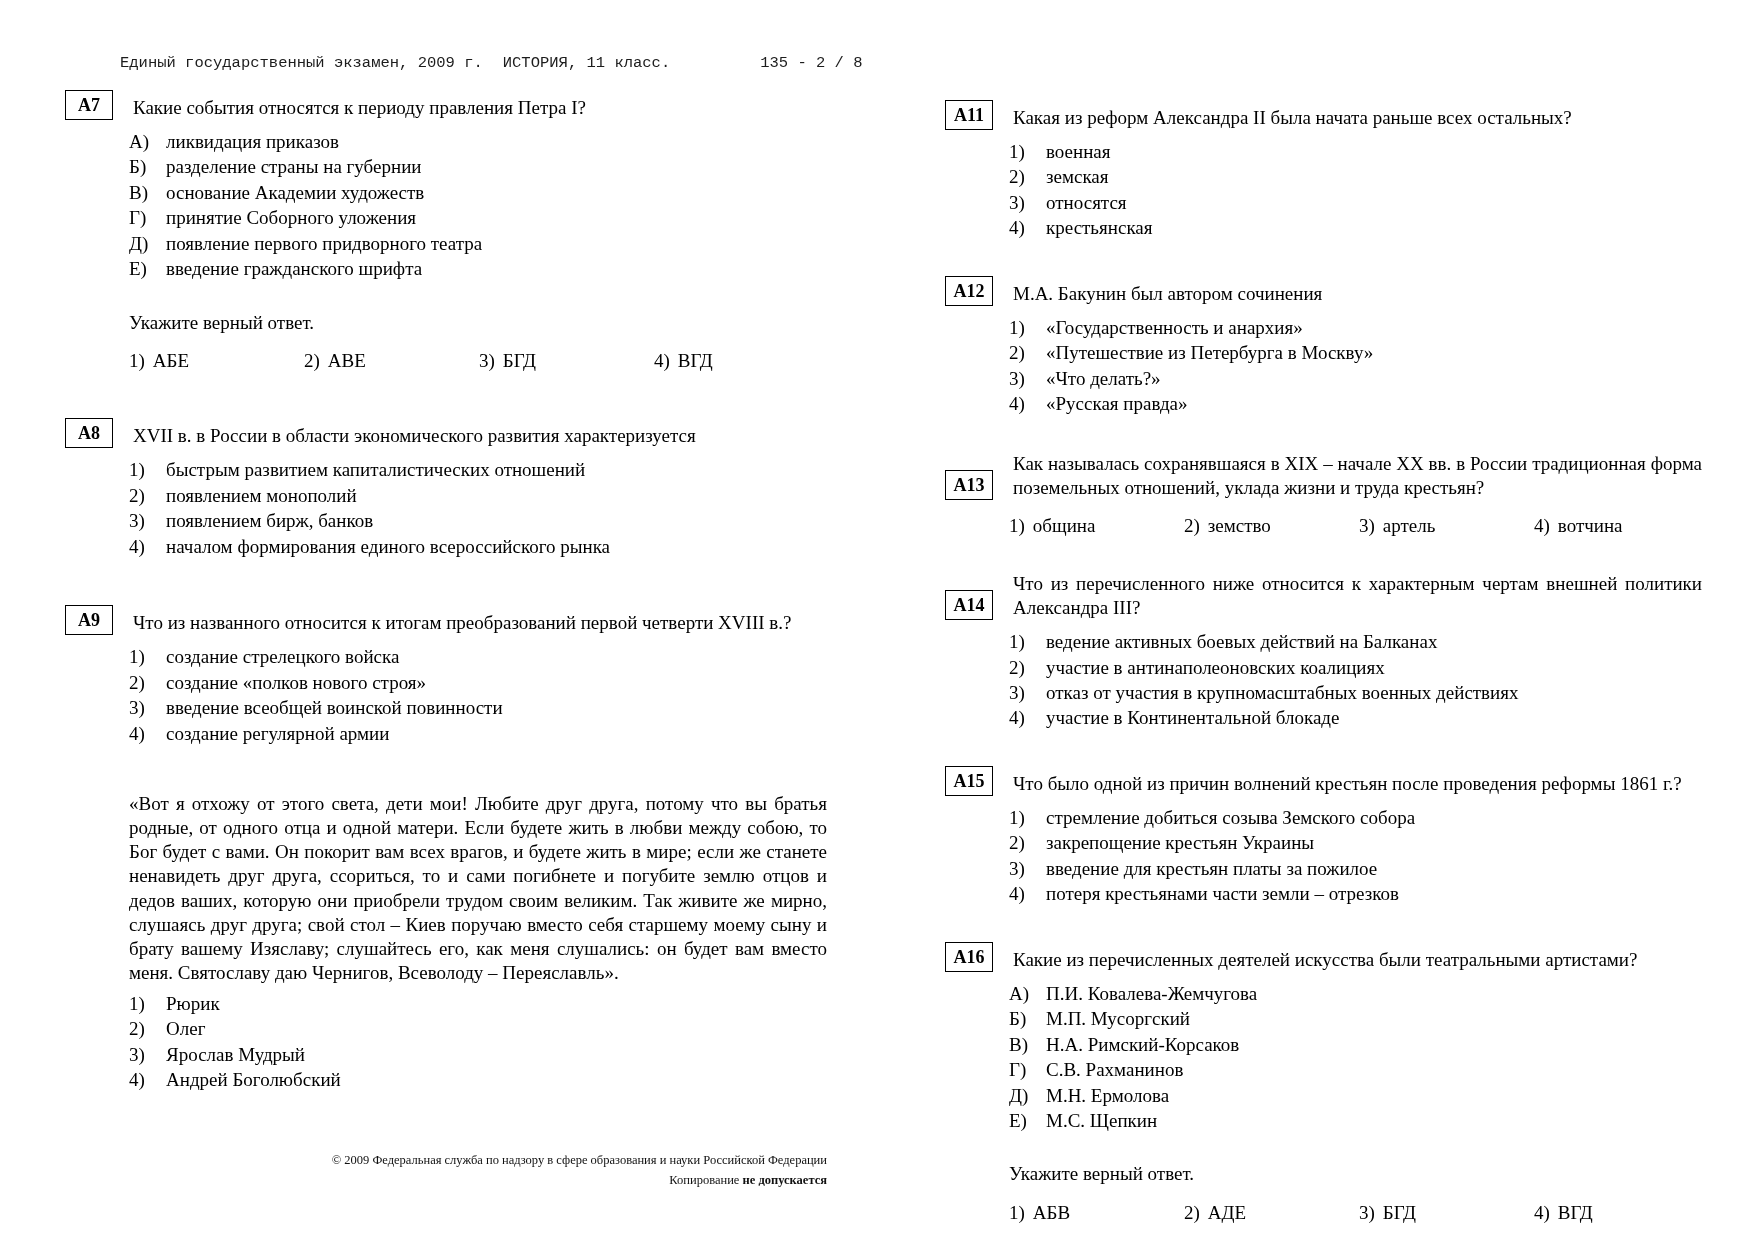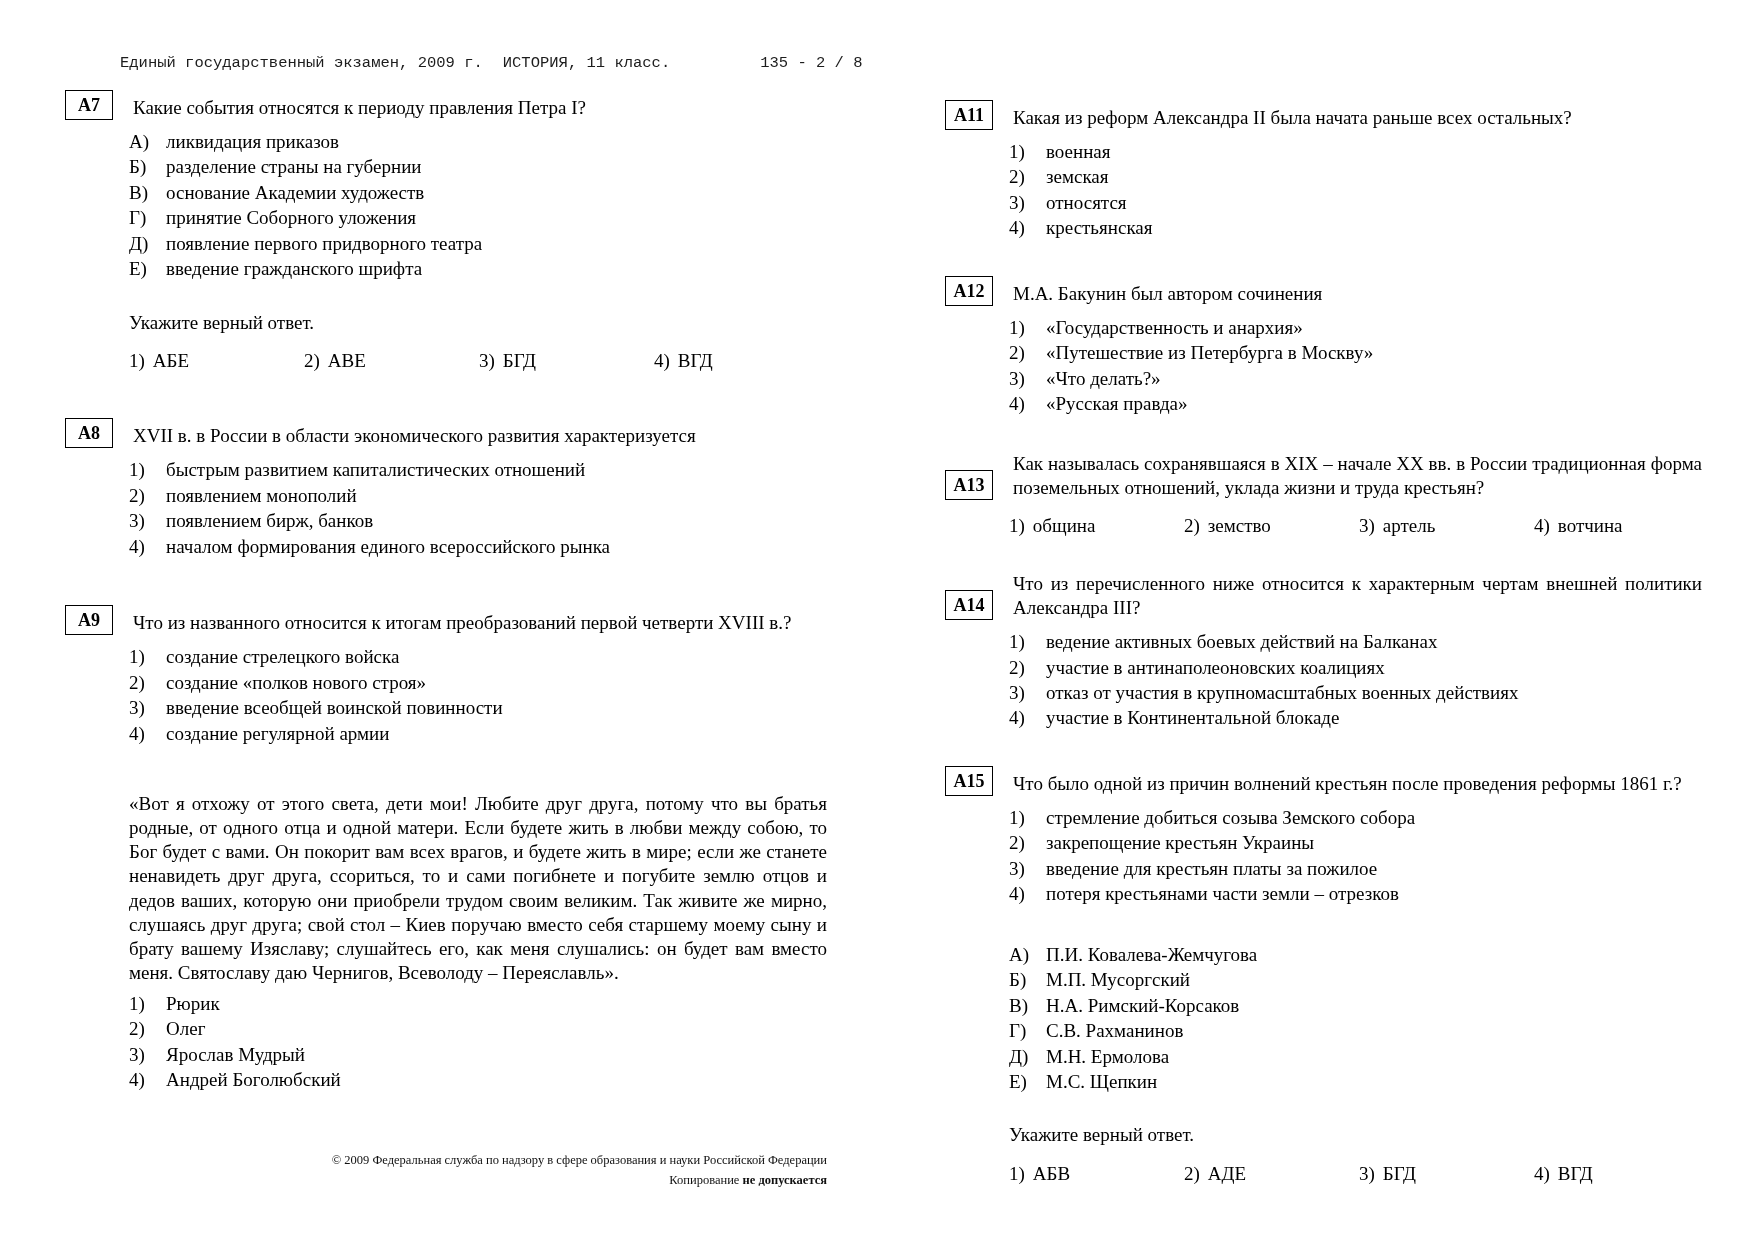--- a/index.html
+++ b/index.html
@@ -327,6 +327,10 @@
       </div>
 
       <div class="q">
+        <div class="q-head">
+          <div class="q-num">А16</div>
+          <div class="q-text">Какие из перечисленных деятелей искусства были театральными артистами?</div>
+        </div>
         <div class="q-opts">
           <div class="opt">
               <span class="opt-label">А)</span>

